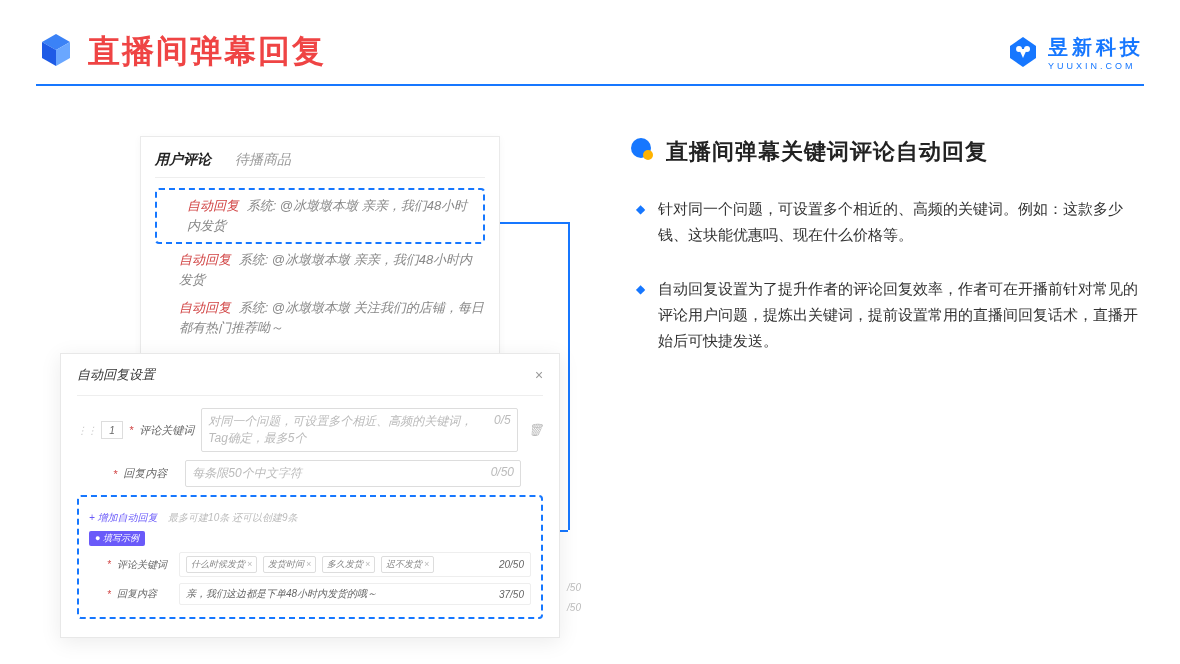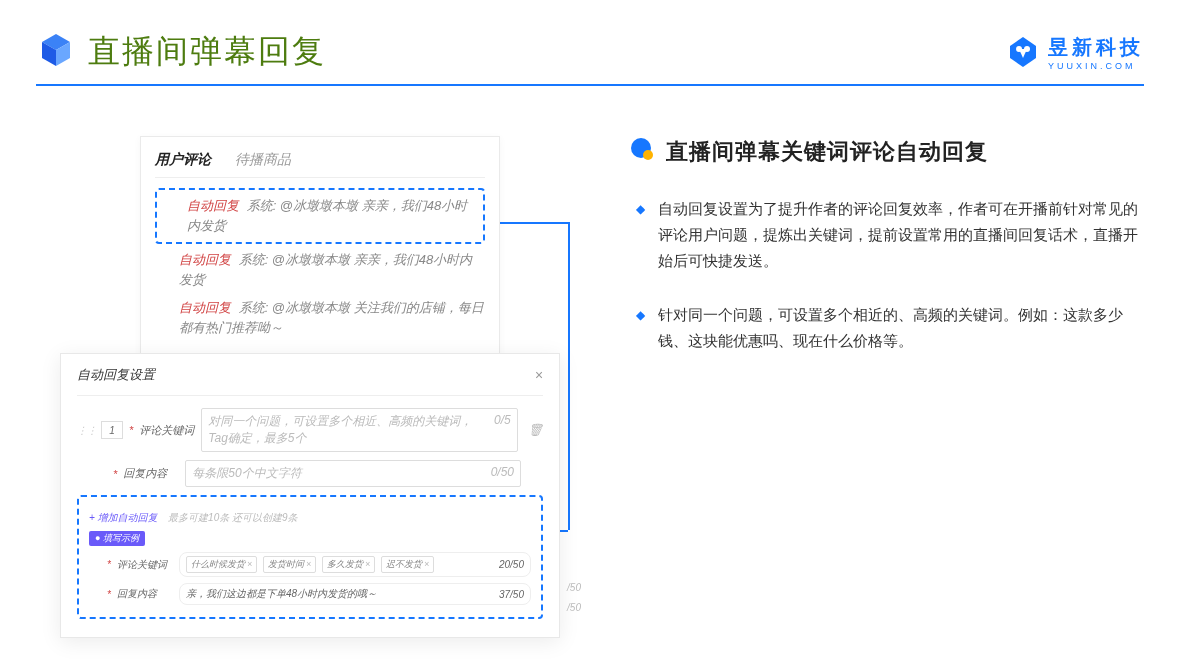--- a/index.html
+++ b/index.html
@@ -9,7 +9,7 @@
   .header { display: flex; align-items: center; justify-content: space-between; padding: 30px 36px 0 36px; }
   .header-left { display: flex; align-items: center; }
   .cube-icon { margin-right: 12px; }
-  .page-title { font-size: 32px; font-weight: 400; color: #4d7c0f; letter-spacing: 2px; }
+  .page-title { font-size: 32px; font-weight: 700; color: #ef4444; letter-spacing: 2px; }
   .brand { display: flex; align-items: center; }
   .brand-text { margin-left: 8px; }
   .brand-cn { font-size: 20px; font-weight: 700; color: #1677ff; letter-spacing: 4px; }

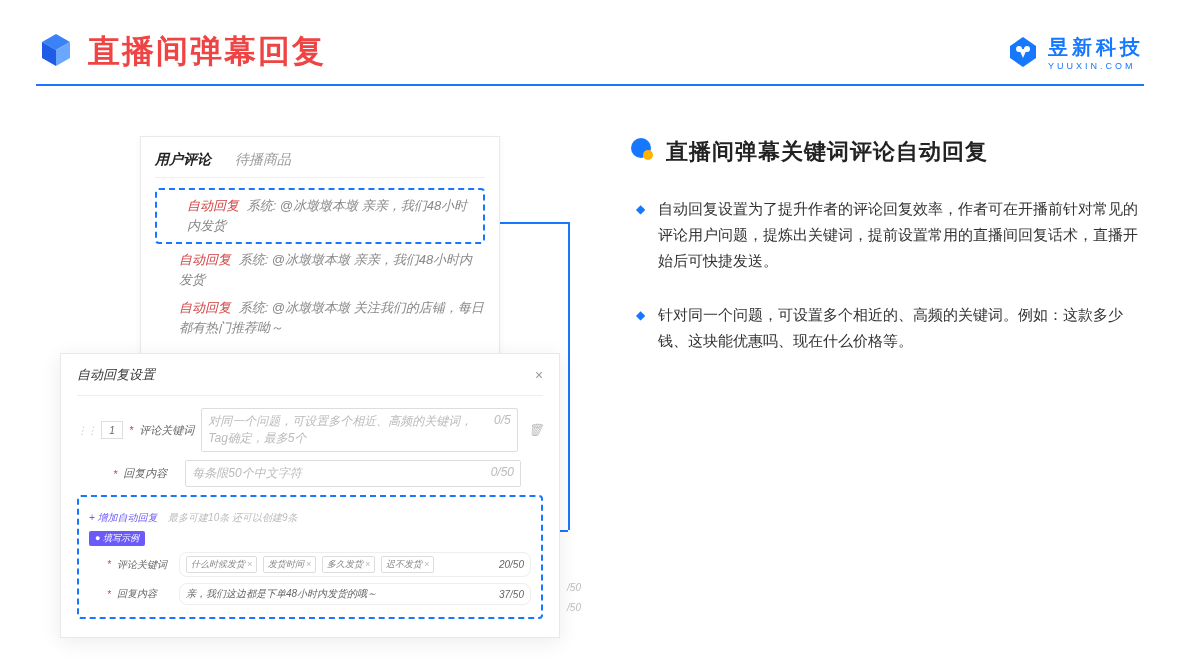--- a/index.html
+++ b/index.html
@@ -201,8 +201,8 @@
       <span class="rc-title">直播间弹幕关键词评论自动回复</span>
     </div>
     <ul class="bullet-list">
+      <li>针对同一个问题，可设置多个相近的、高频的关键词。例如：这款多少钱、这块能优惠吗、现在什么价格等。</li>
       <li>自动回复设置为了提升作者的评论回复效率，作者可在开播前针对常见的评论用户问题，提炼出关键词，提前设置常用的直播间回复话术，直播开始后可快捷发送。</li>
-      <li>针对同一个问题，可设置多个相近的、高频的关键词。例如：这款多少钱、这块能优惠吗、现在什么价格等。</li>
     </ul>
   </div>
 </div>

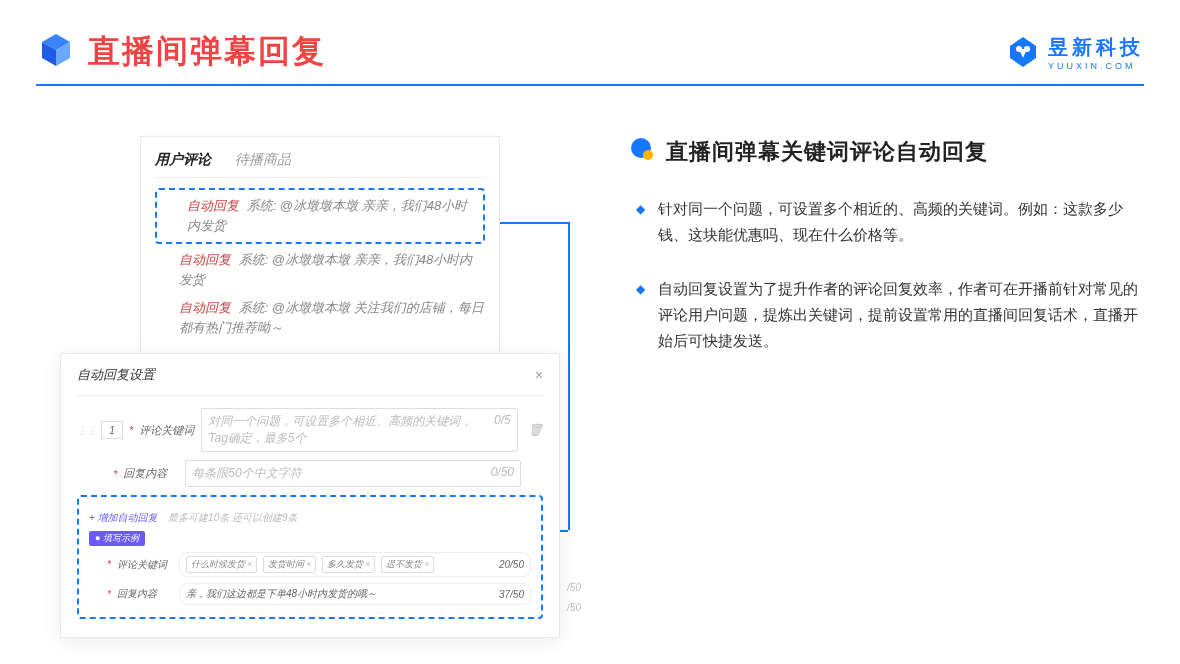--- a/index.html
+++ b/index.html
@@ -55,7 +55,7 @@
   .tag { border:1px solid #ddd; border-radius:2px; font-size:9px; color:#888; padding:1px 4px; margin-right:3px; display:inline-block; }
   .tag .x { margin-left:2px; color:#bbb; }
   .example-row { display:flex; align-items:center; gap:6px; font-size:10px; color:#666; margin-bottom:6px; }
-  .example-input { flex:1; border:1px solid #eee; border-radius:8px; padding:3px 6px; display:flex; align-items:center; justify-content:space-between; }
+  .example-input { flex:1; border:1px solid #eee; border-radius:2px; padding:3px 6px; display:flex; align-items:center; justify-content:space-between; }
   .side-count { position:absolute; right:-40px; bottom:24px; color:#bbb; font-size:10px; }
   .side-count2 { position:absolute; right:-40px; bottom:4px; color:#bbb; font-size:10px; }
 

